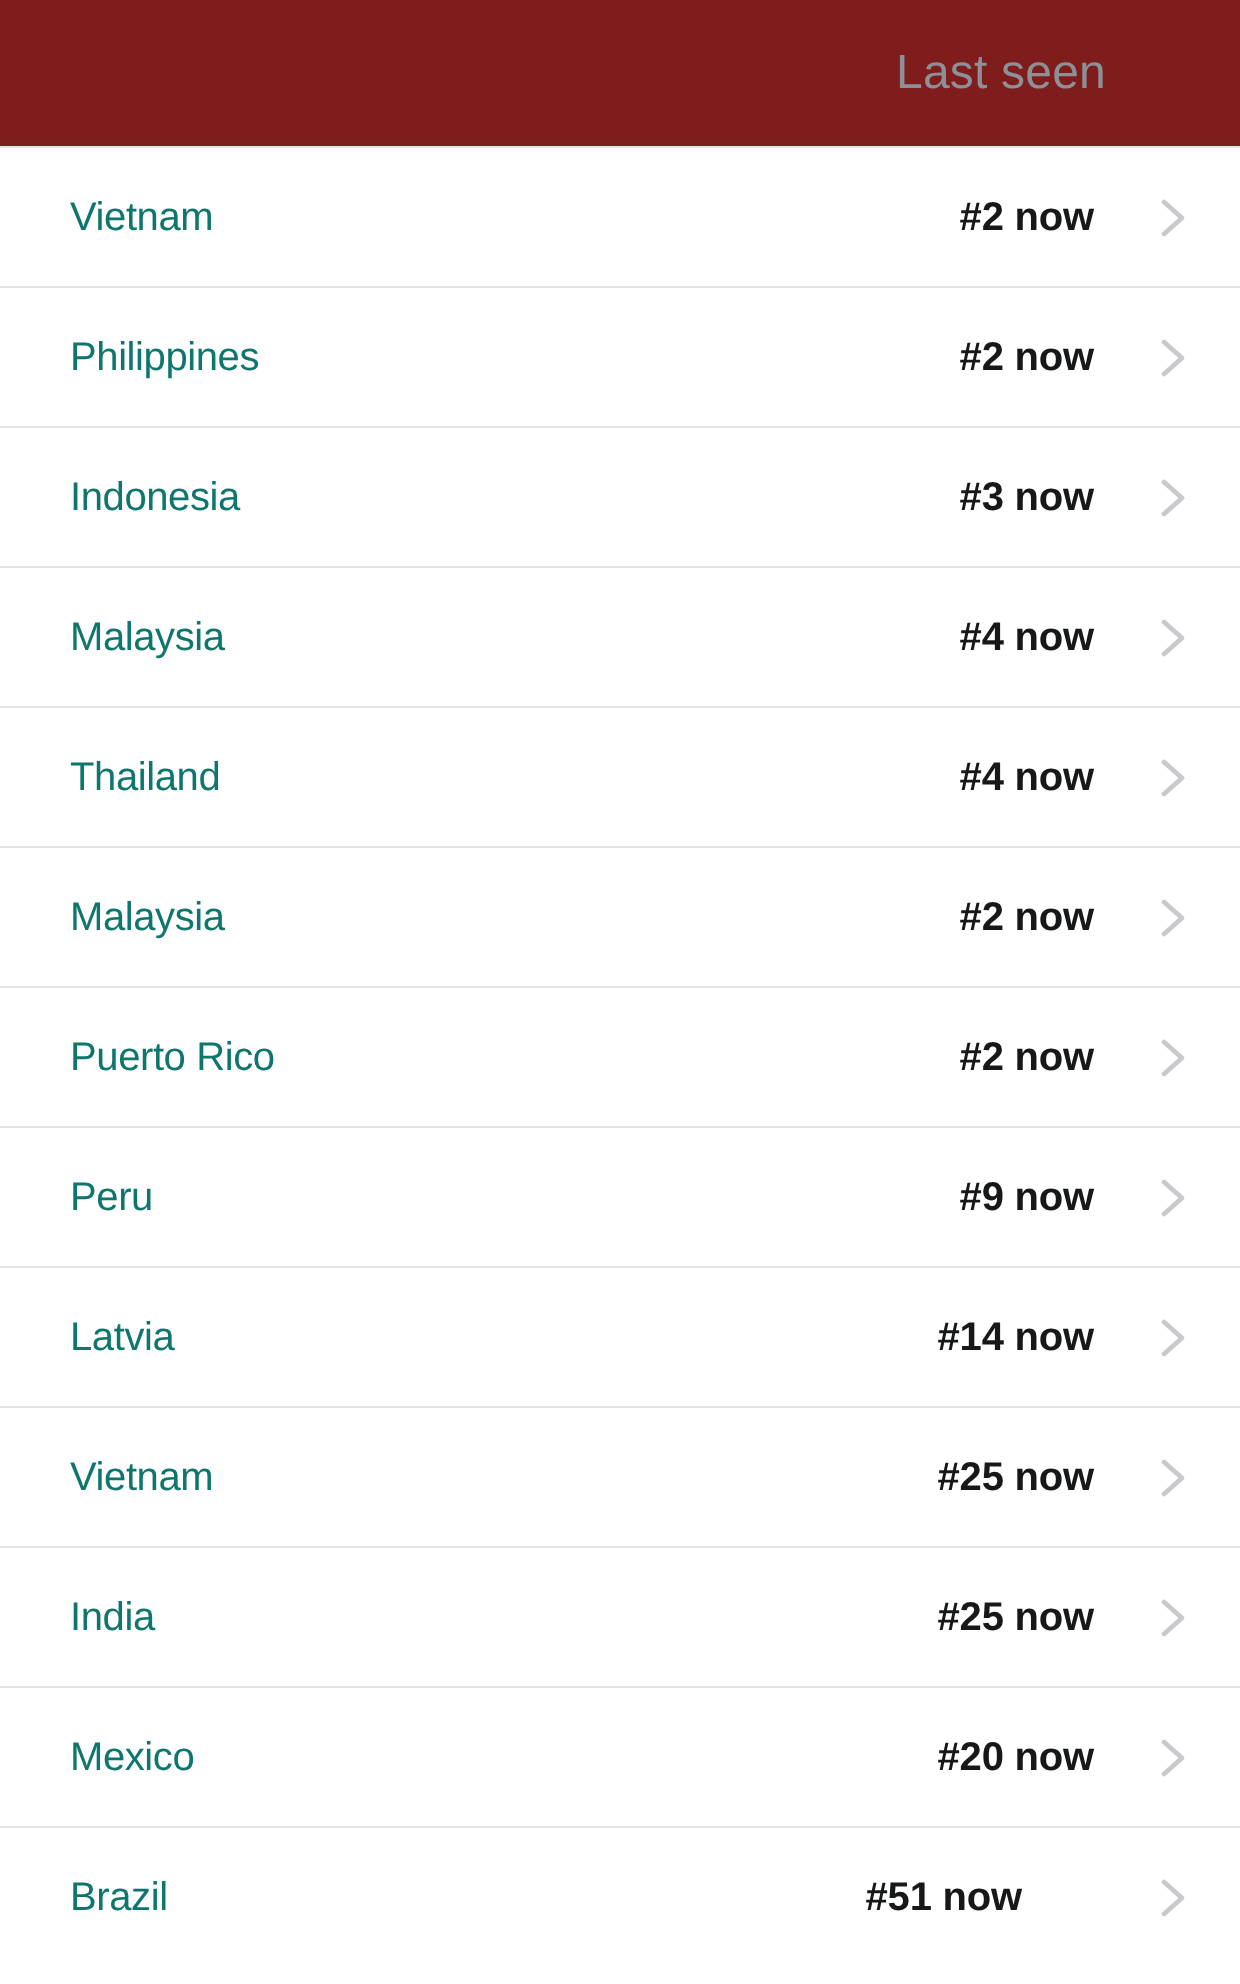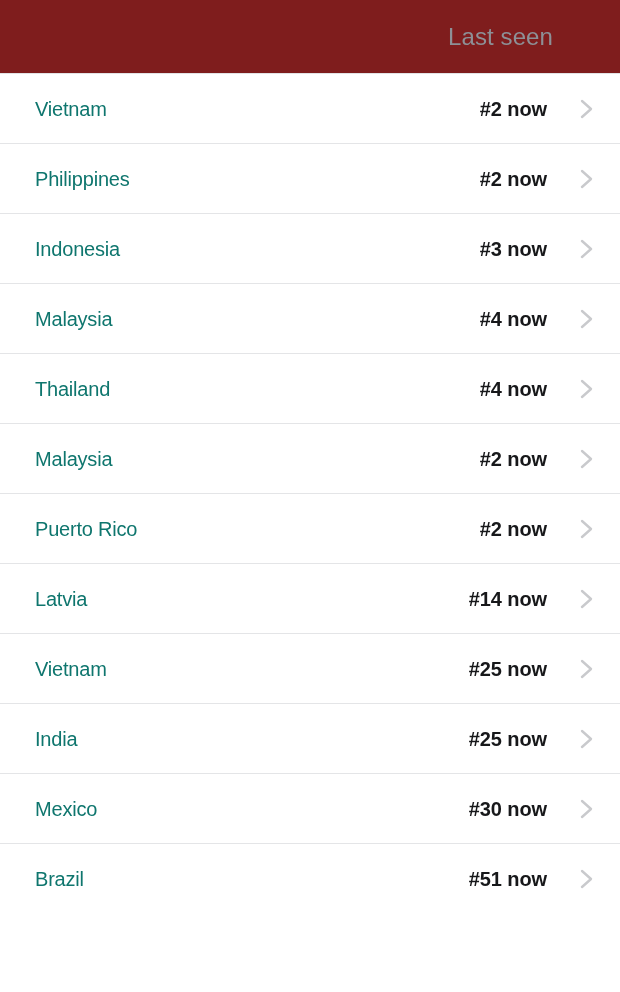--- a/index.html
+++ b/index.html
@@ -166,6 +166,15 @@
         </span>
       </div>
       <div class="row">
+        <span class="row-name">Peru</span>
+        <span class="row-rank">#9 now</span>
+        <span class="row-chevron">
+          <svg width="20" height="24" viewBox="0 0 20 24" fill="none" aria-hidden="true">
+            <path d="M6 4 L15 12 L6 20" stroke="#c9cacd" stroke-width="2.4" stroke-linecap="round" stroke-linejoin="round"></path>
+          </svg>
+        </span>
+      </div>
+      <div class="row">
         <span class="row-name">Latvia</span>
         <span class="row-rank">#14 now</span>
         <span class="row-chevron">

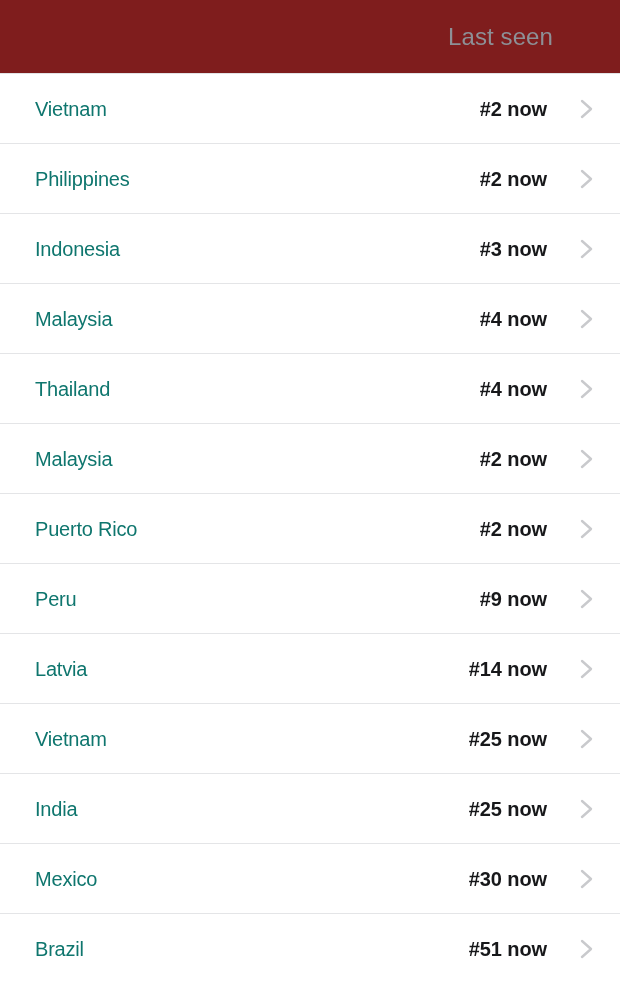--- a/index.html
+++ b/index.html
@@ -203,7 +203,7 @@
       </div>
       <div class="row">
         <span class="row-name">Mexico</span>
-        <span class="row-rank">#30 now</span>
+        <span class="row-rank">#20 now</span>
         <span class="row-chevron">
           <svg width="20" height="24" viewBox="0 0 20 24" fill="none" aria-hidden="true">
             <path d="M6 4 L15 12 L6 20" stroke="#c9cacd" stroke-width="2.4" stroke-linecap="round" stroke-linejoin="round"></path>

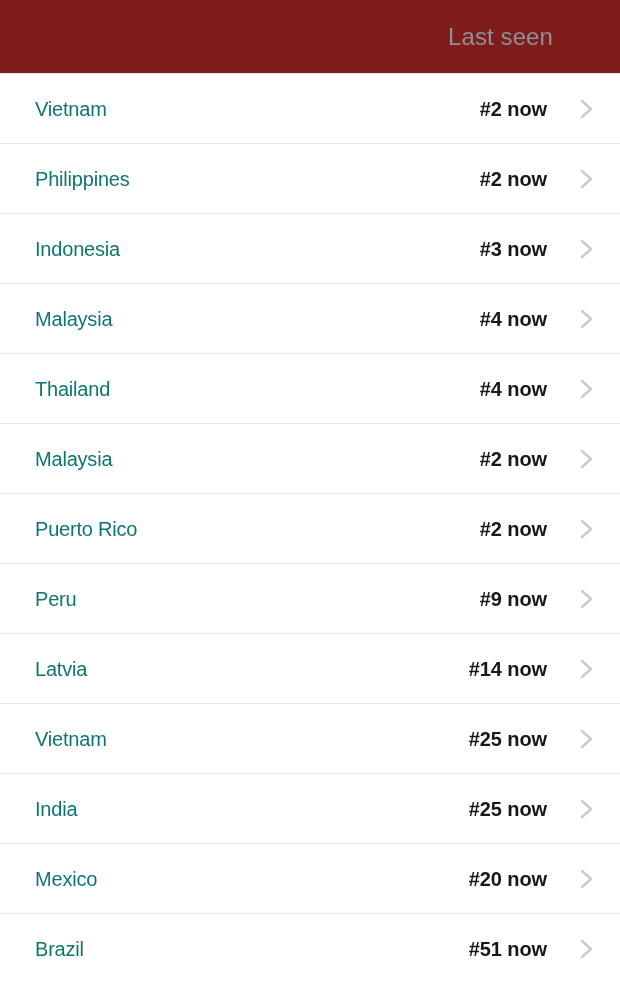--- a/index.html
+++ b/index.html
@@ -59,6 +59,7 @@
   }
   .row:last-child {
     border-bottom: none;
+    gap: 36px;
   }
   .row-name {
     flex: 1 1 auto;

